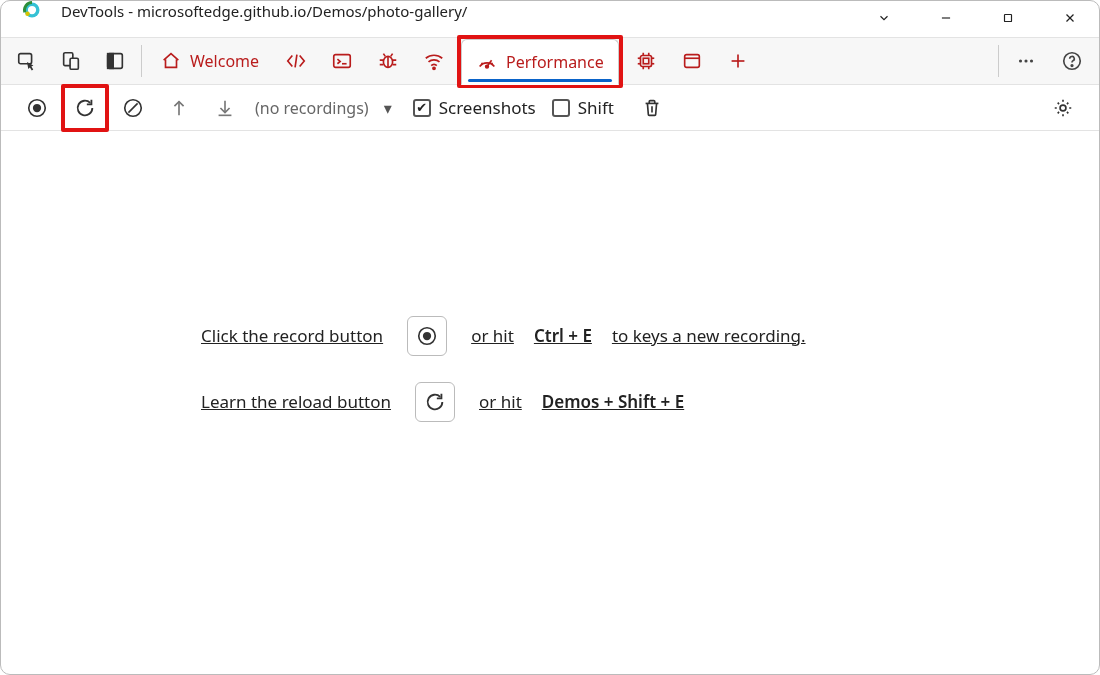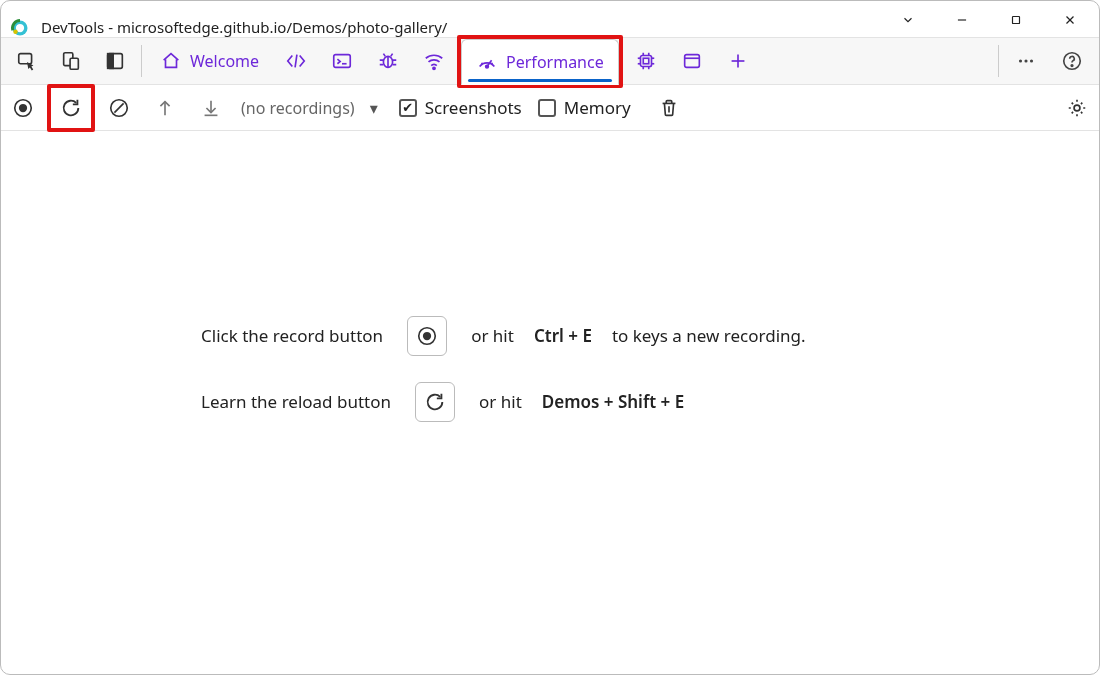--- a/index.html
+++ b/index.html
@@ -23,9 +23,9 @@
   
   .titlebar {
     height: 36px;
-    display: flex; align-items: flex-end;
-    padding: 0 6px 0 10px;
-    gap: 8px;
+    display: flex; align-items: flex-start;
+    padding: 0 6px 0 22px;
+    gap: 16px;
   }
   .titlebar .app-icon { width: 18px; height: 18px; }
   .titlebar .title { flex: 1; font-size: 15px; color: #222; padding-left: 4px; }

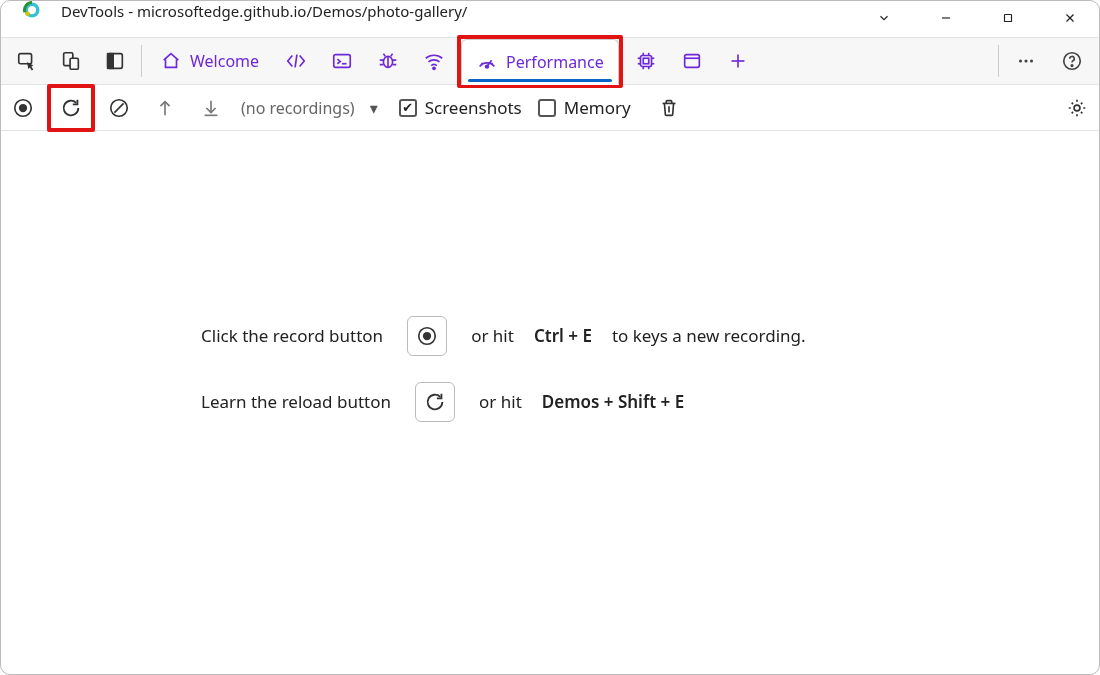--- a/index.html
+++ b/index.html
@@ -59,7 +59,7 @@
     height: 46px;
     padding: 0 14px;
     display: flex; align-items: center; gap: 8px;
-    color: #6d28d9; font-size: 16px;
+    color: #b91c1c; font-size: 16px;
     position: relative;
   }
   .tab svg { width: 22px; height: 22px; }

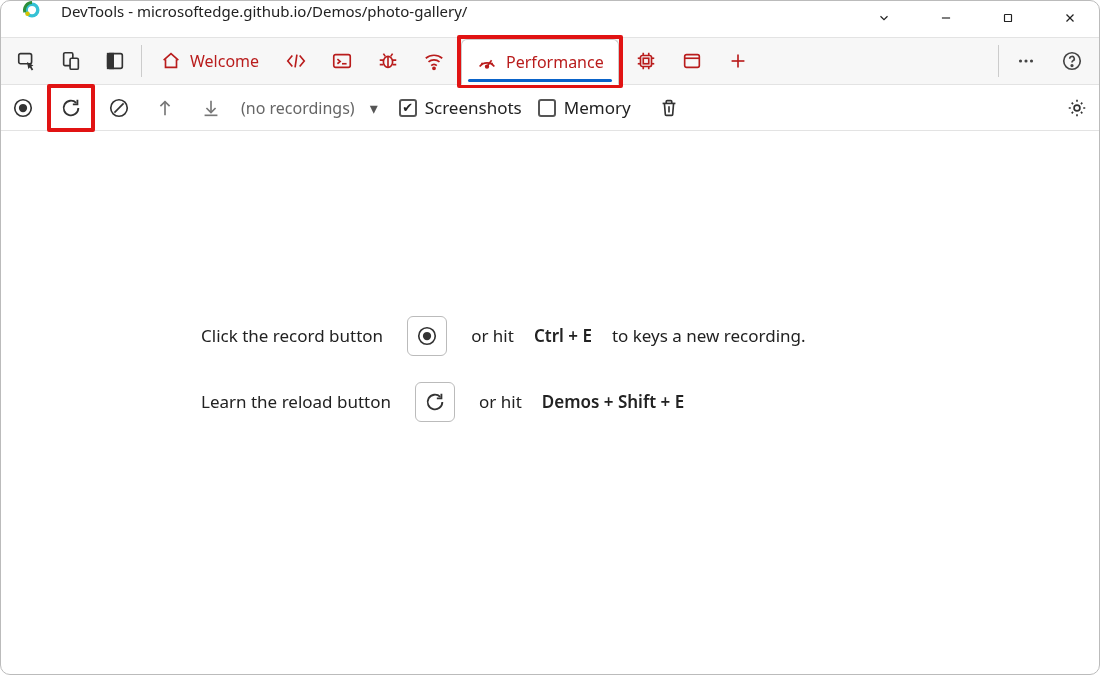--- a/index.html
+++ b/index.html
@@ -88,7 +88,7 @@
   .toolbar {
     height: 46px;
     display: flex; align-items: center;
-    padding: 0 0;
+    padding: 0 14px;
     gap: 2px;
     border-bottom: 1px solid #e3e3e3;
   }

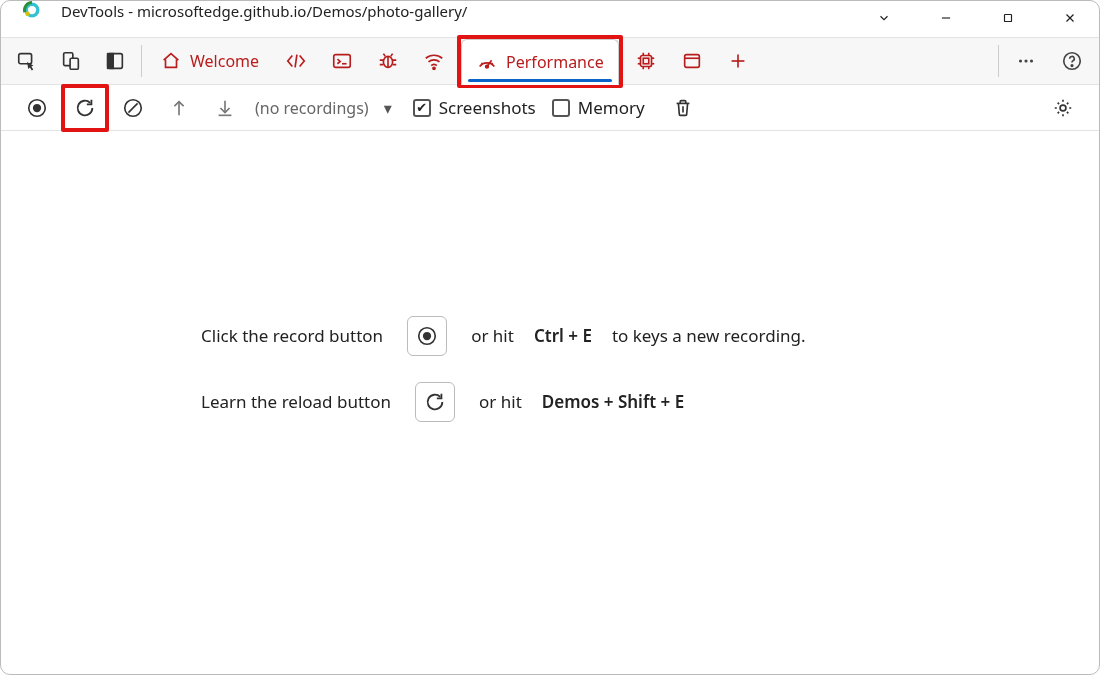--- a/index.html
+++ b/index.html
@@ -335,7 +335,7 @@
     </label>
     <label class="tb-check">
       <span class="checkbox"></span>
-      <span>Memory</span>
+      <span>Shift</span>
     </label>
 
     <div class="tb-btn tb-trash">

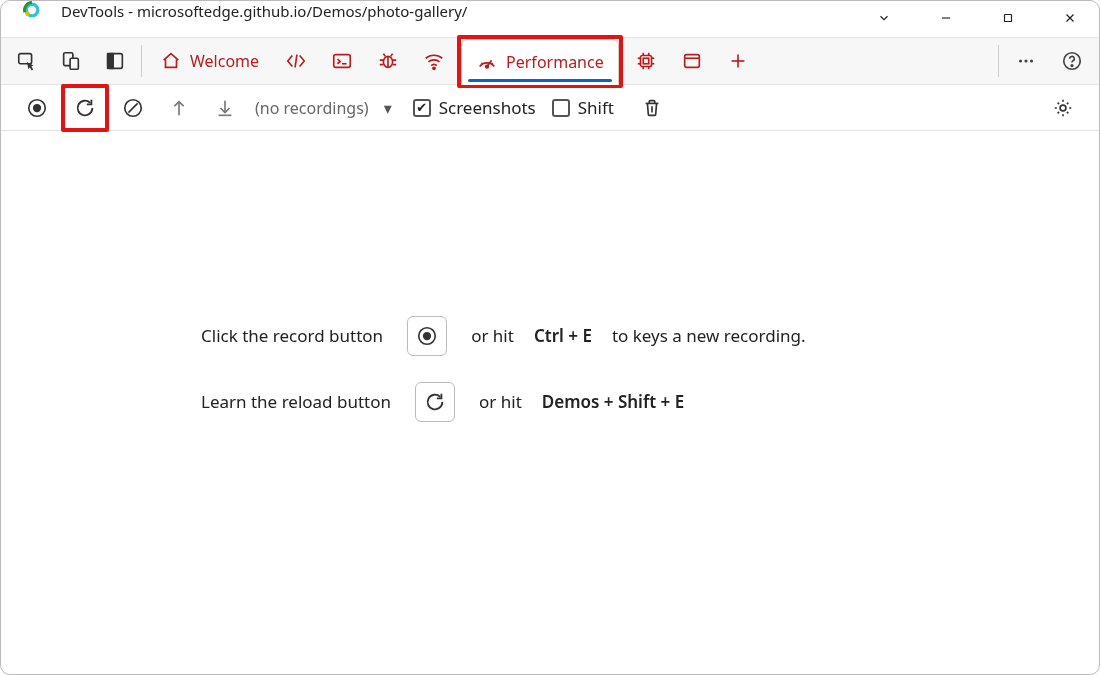--- a/index.html
+++ b/index.html
@@ -118,7 +118,7 @@
     position:absolute; top:185px; left:200px; right:200px;
     color:#222; font-size:17px; line-height:1.55;
   }
-  .inst-row { display:flex; align-items:center; flex-wrap:wrap; gap:20px; margin-bottom:26px; }
+  .inst-row { display:flex; align-items:center; flex-wrap:wrap; gap:20px; margin-bottom:26px;text-decoration:underline; }
   .demo-btn {
     width:40px; height:40px;
     border:1px solid #bbb; border-radius:6px;

